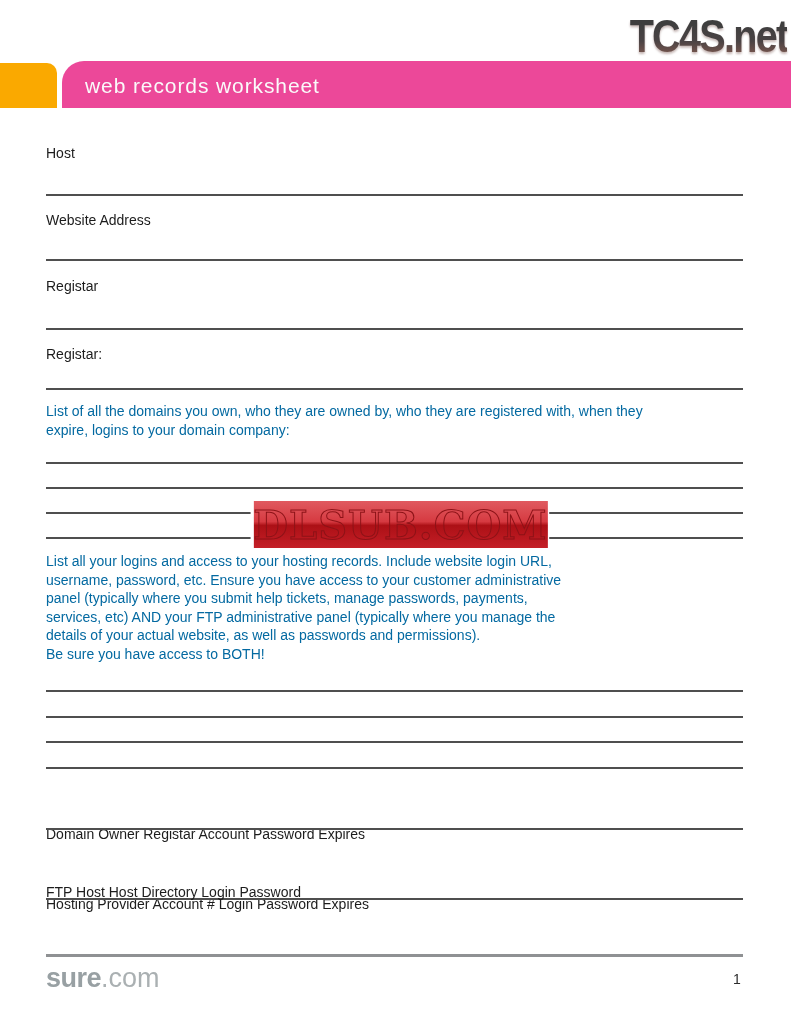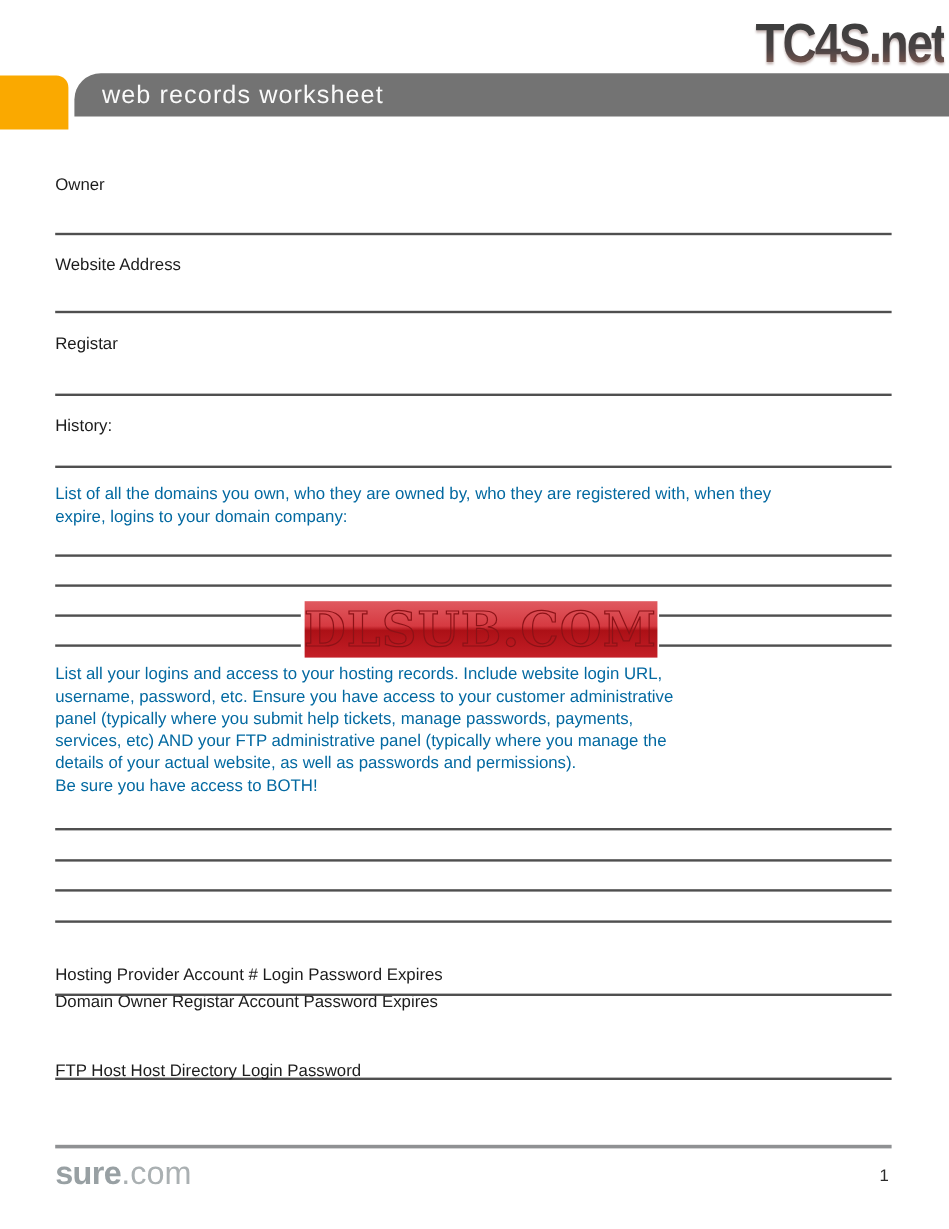--- a/index.html
+++ b/index.html
@@ -47,8 +47,8 @@
   .headerbar {
     position: absolute;
     left: 62px; right: 0; top: 45px;
-    height: 36px;
-    background: #737373;
+    height: 47px;
+    background: #ec4899;
     border-top-left-radius: 22px;
     display: flex;
     align-items: center;

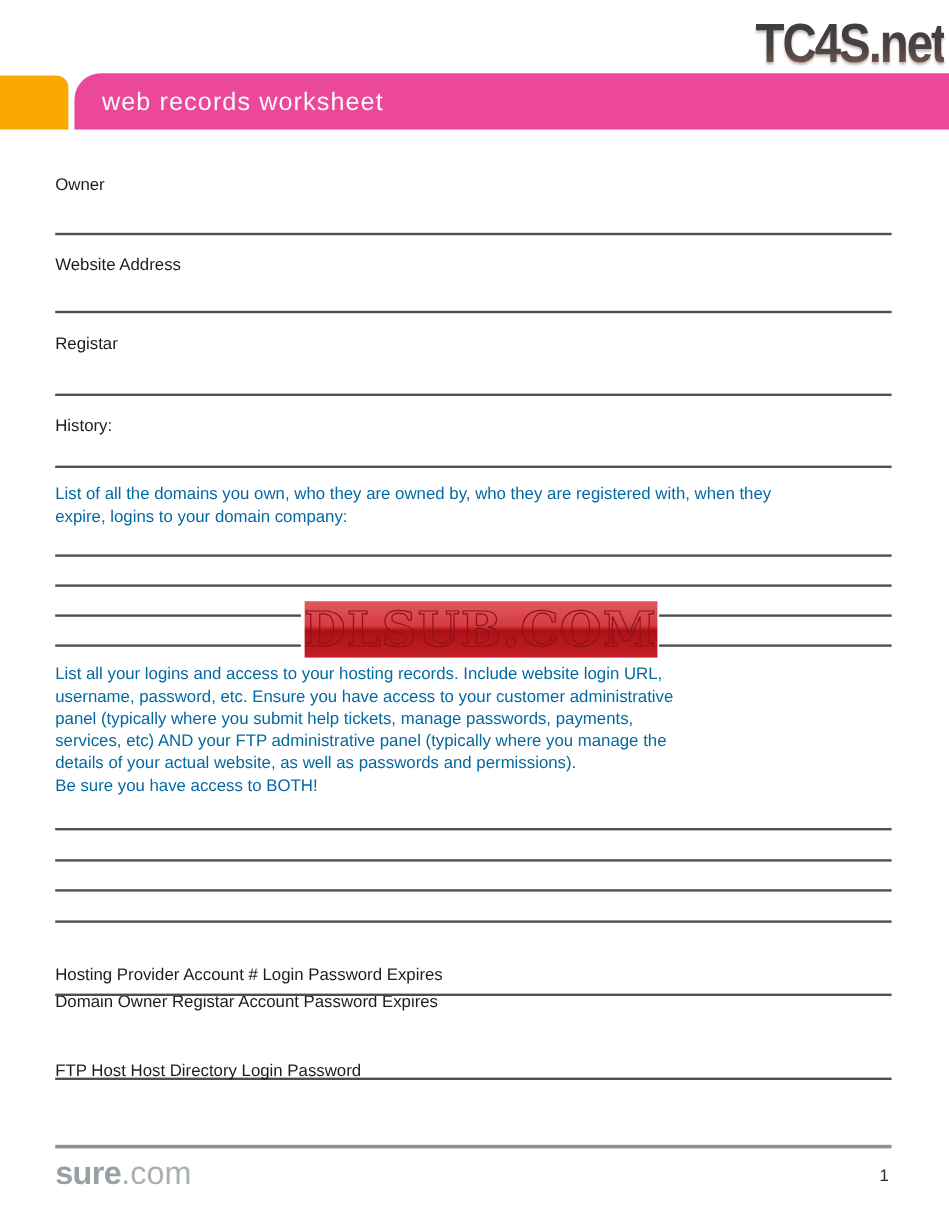--- a/index.html
+++ b/index.html
@@ -175,7 +175,7 @@
     <span class="title">web records worksheet</span>
   </div>
 
-  <div class="label" style="top:129px">Owner</div>
+  <div class="label" style="top:129px">Host</div>
   <div class="rule" style="top:178px"></div>
 
   <div class="label" style="top:196px">Website Address</div>

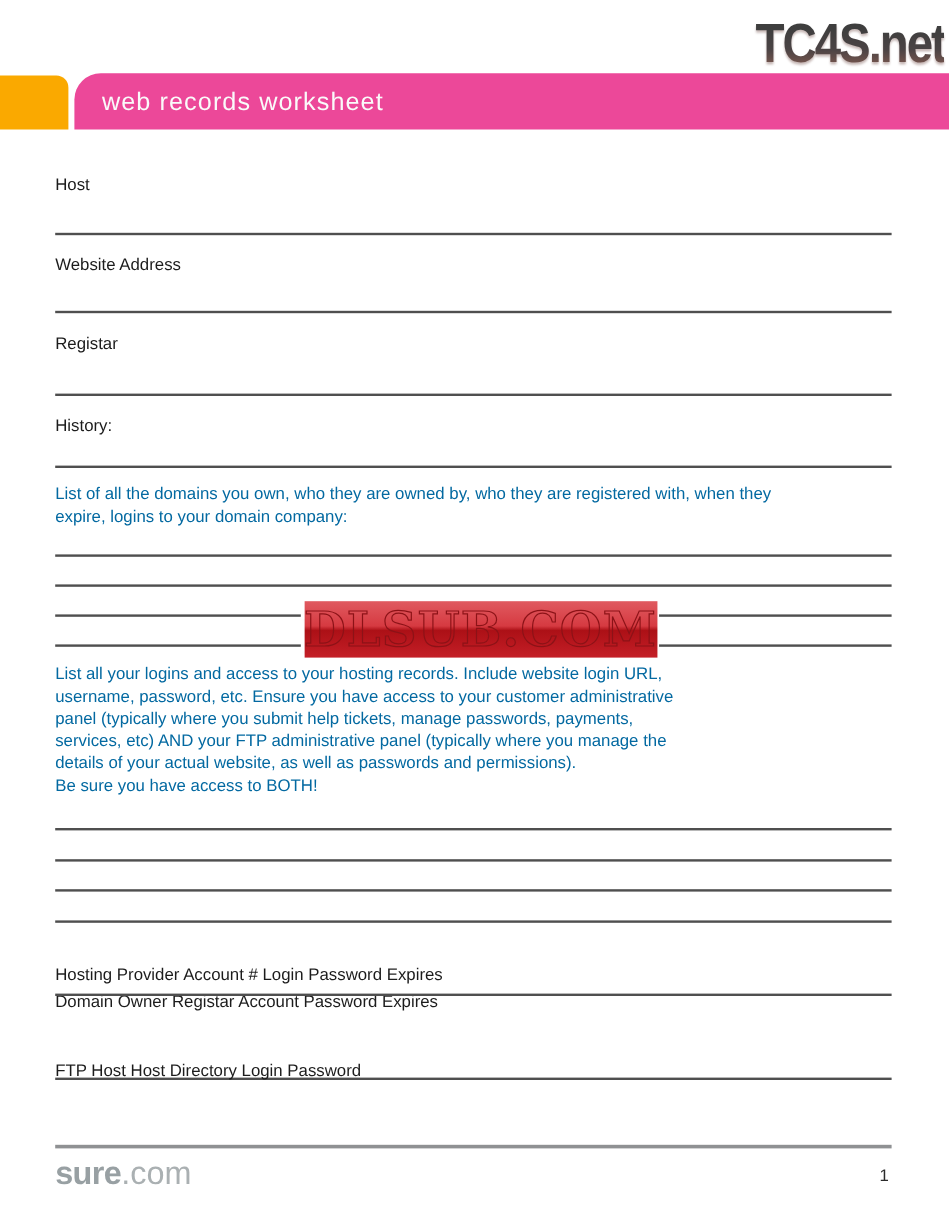--- a/index.html
+++ b/index.html
@@ -184,7 +184,7 @@
   <div class="label" style="top:262px">Registar</div>
   <div class="rule" style="top:312px"></div>
 
-  <div class="label" style="top:330px">History:</div>
+  <div class="label" style="top:330px">Registar:</div>
   <div class="rule" style="top:372px"></div>
 
   <div class="para" style="top:386px">List of all the domains you own, who they are owned by, who they are registered with, when they

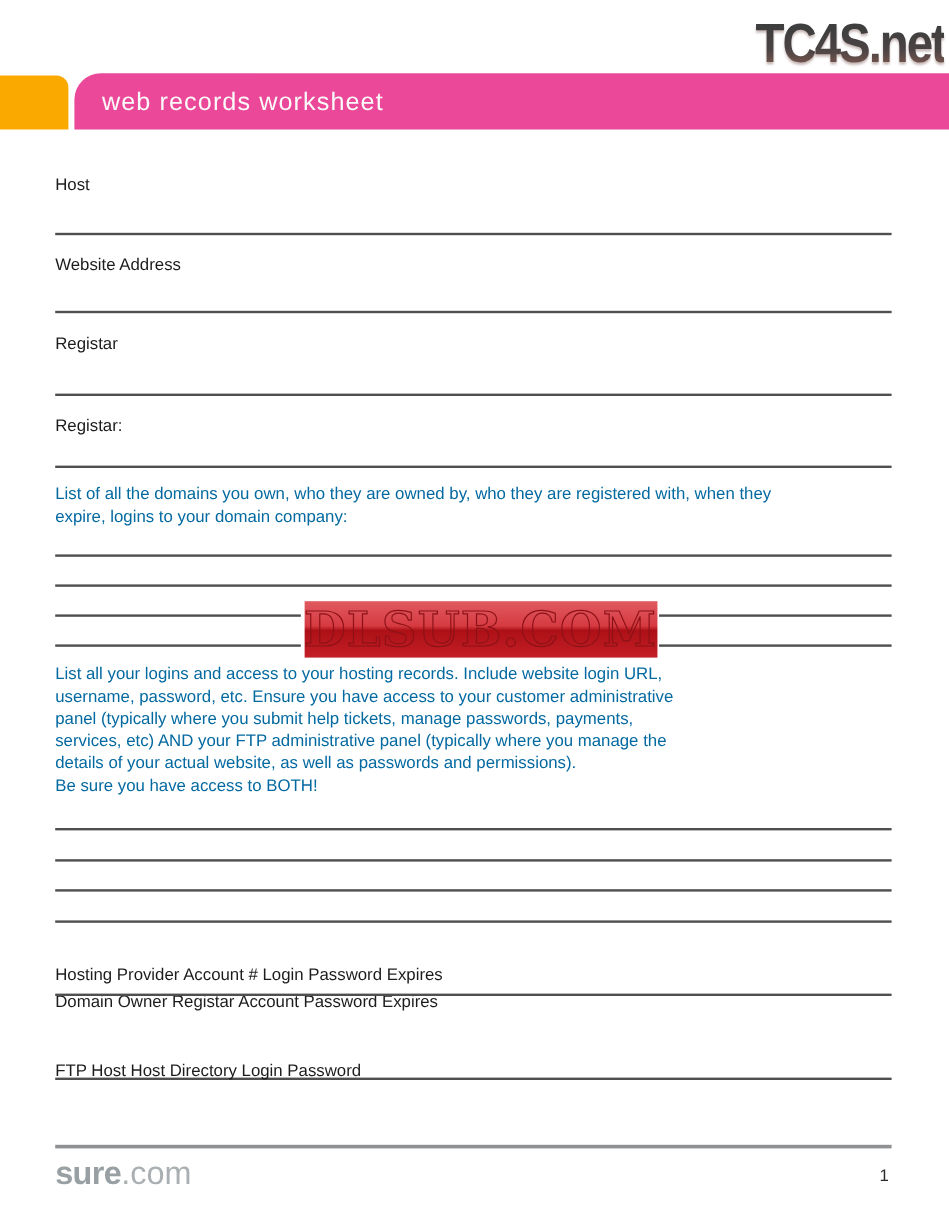--- a/index.html
+++ b/index.html
@@ -213,7 +213,7 @@
   <div class="label" style="top:810px">Domain Owner Registar Account Password Expires</div>
   <div class="rule" style="top:812px"></div>
 
-  <div class="label" style="top:788px">Hosting Provider Account # Login Password Expires</div>
+  <div class="label" style="top:880px">Hosting Provider Account # Login Password Expires</div>
   <div class="rule" style="top:882px"></div>
 
   <div class="label" style="top:868px">FTP Host Host Directory Login Password</div>

